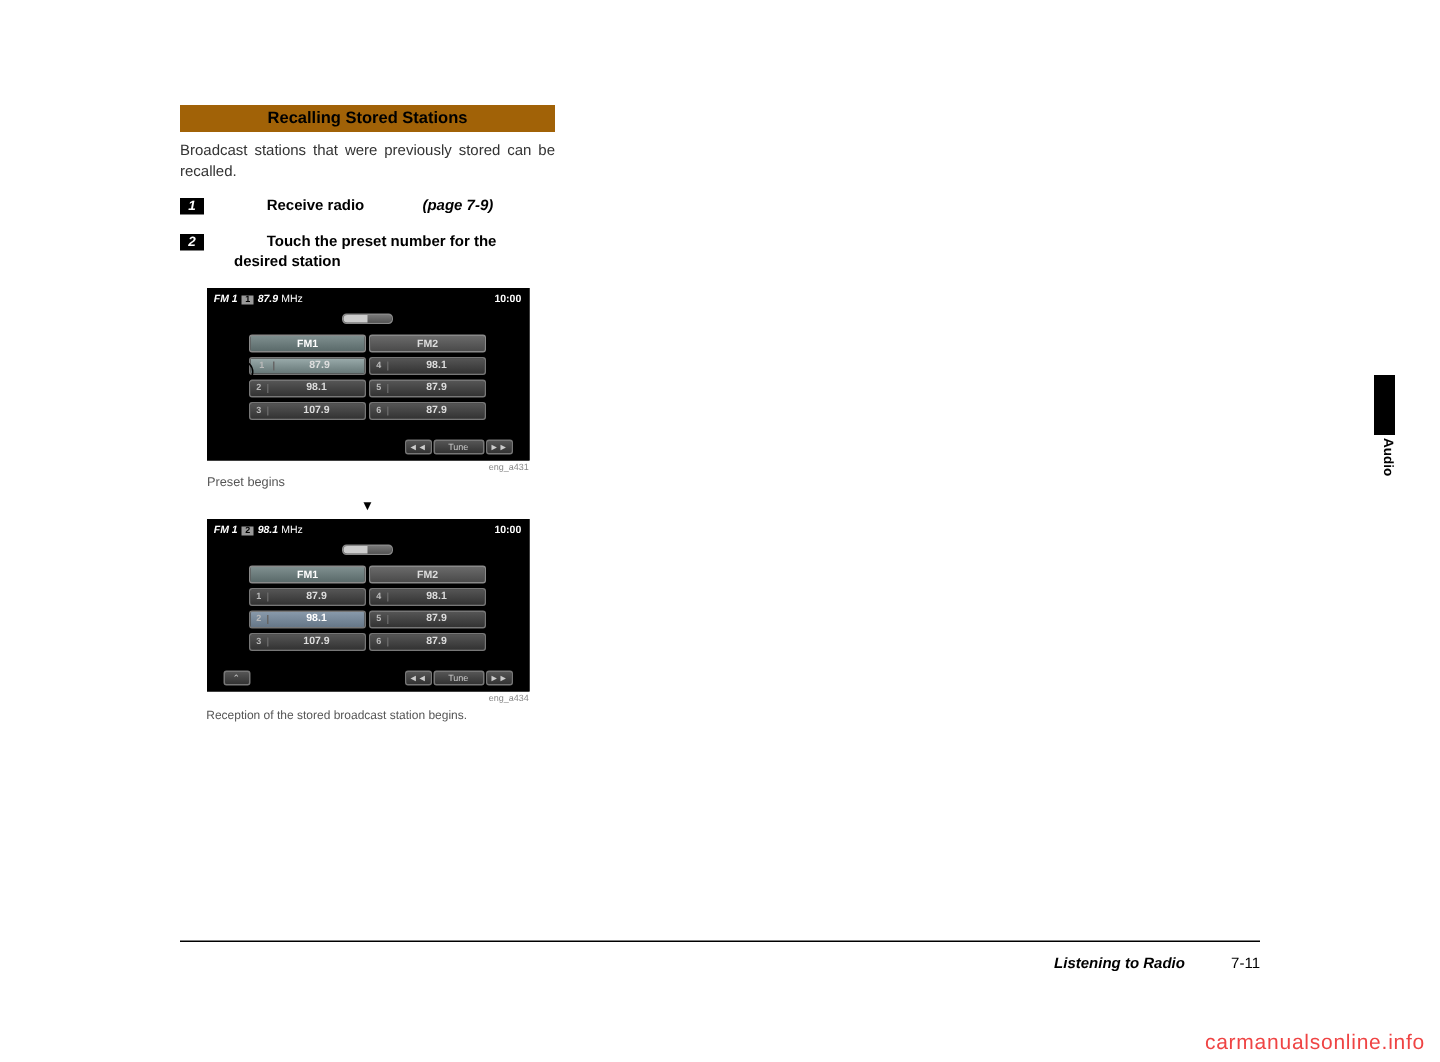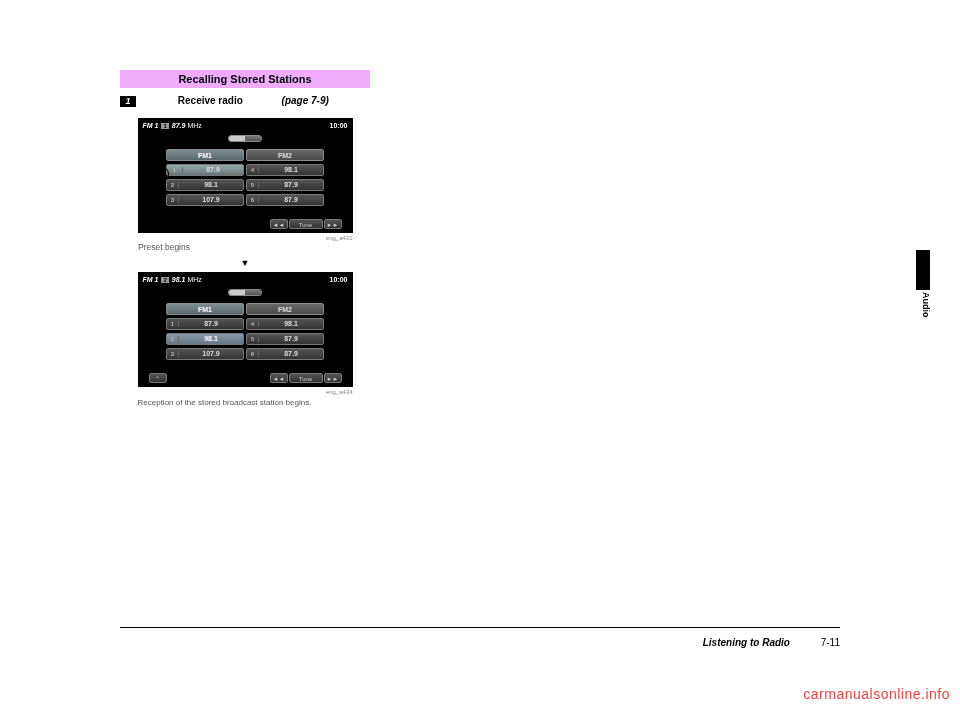--- a/index.html
+++ b/index.html
@@ -22,7 +22,7 @@
     width: 250px;
   }
   .section-heading {
-    background: #f0abfc;
+    background: #a16207;
     text-align: center;
     font-weight: bold;
     font-size: 11px;

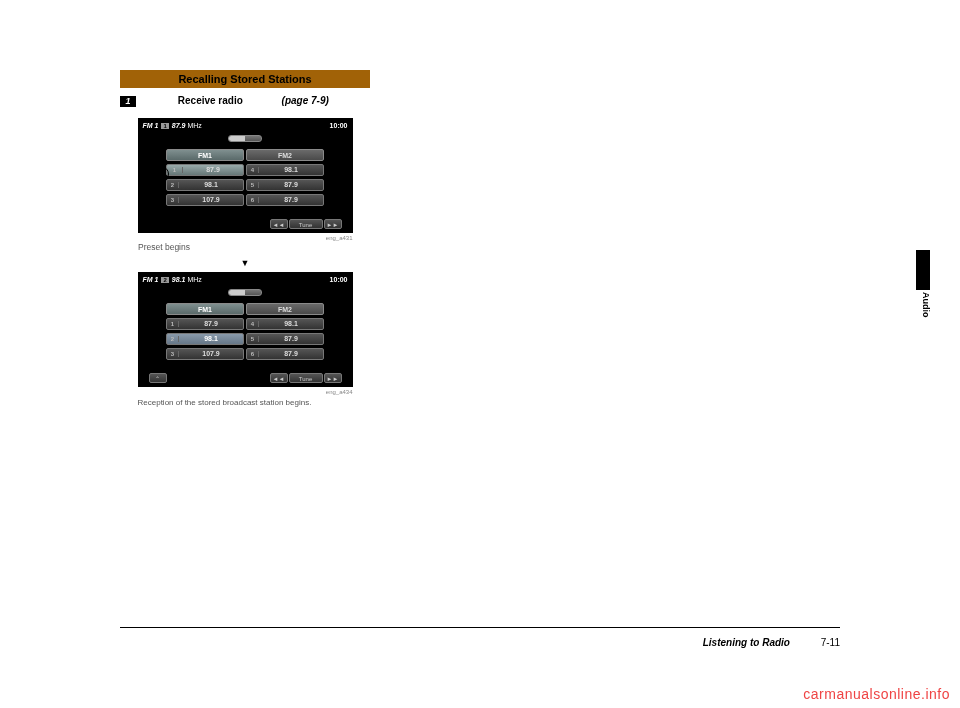--- a/index.html
+++ b/index.html
@@ -237,6 +237,7 @@
 <div class="page">
   <div class="col">
     <div class="section-heading">Recalling Stored Stations</div>
+    <div class="body-text">Broadcast stations that were previously stored can be recalled.</div>
 
     <div class="step">
       <span class="step-marker">1</span>

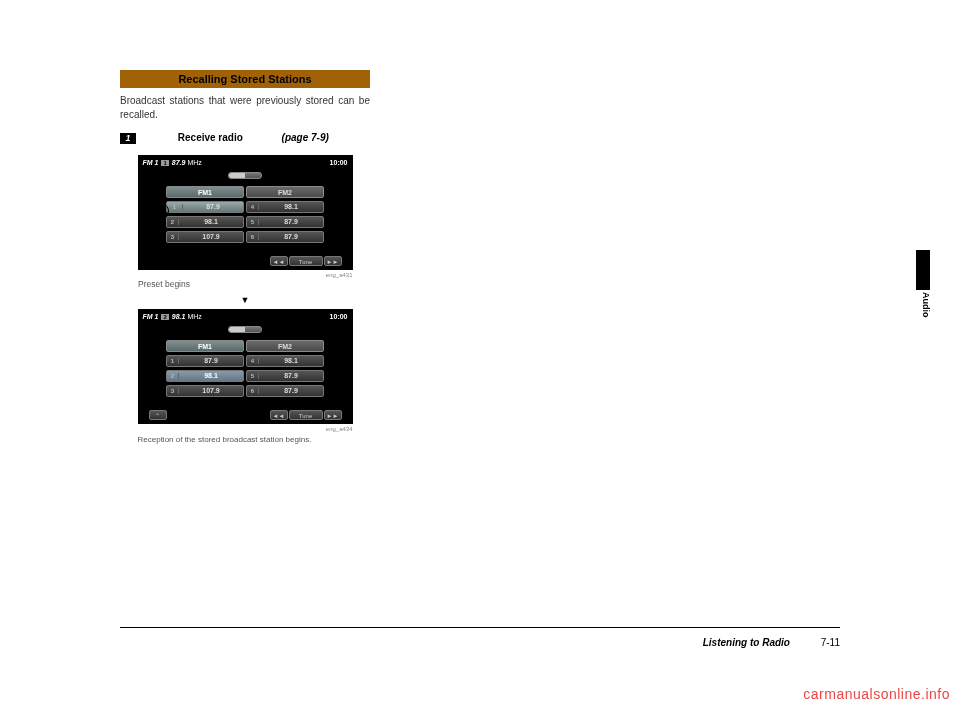--- a/index.html
+++ b/index.html
@@ -245,6 +245,11 @@
       <span class="bold italic">(page 7-9)</span>
     </div>
 
+    <div class="step">
+      <span class="step-marker">2</span>
+      <span class="bold">Touch the preset number for the</span><br>
+      <span class="bold">desired station</span>
+    </div>
 
     <div class="screen-wrap">
       <div class="screen">

